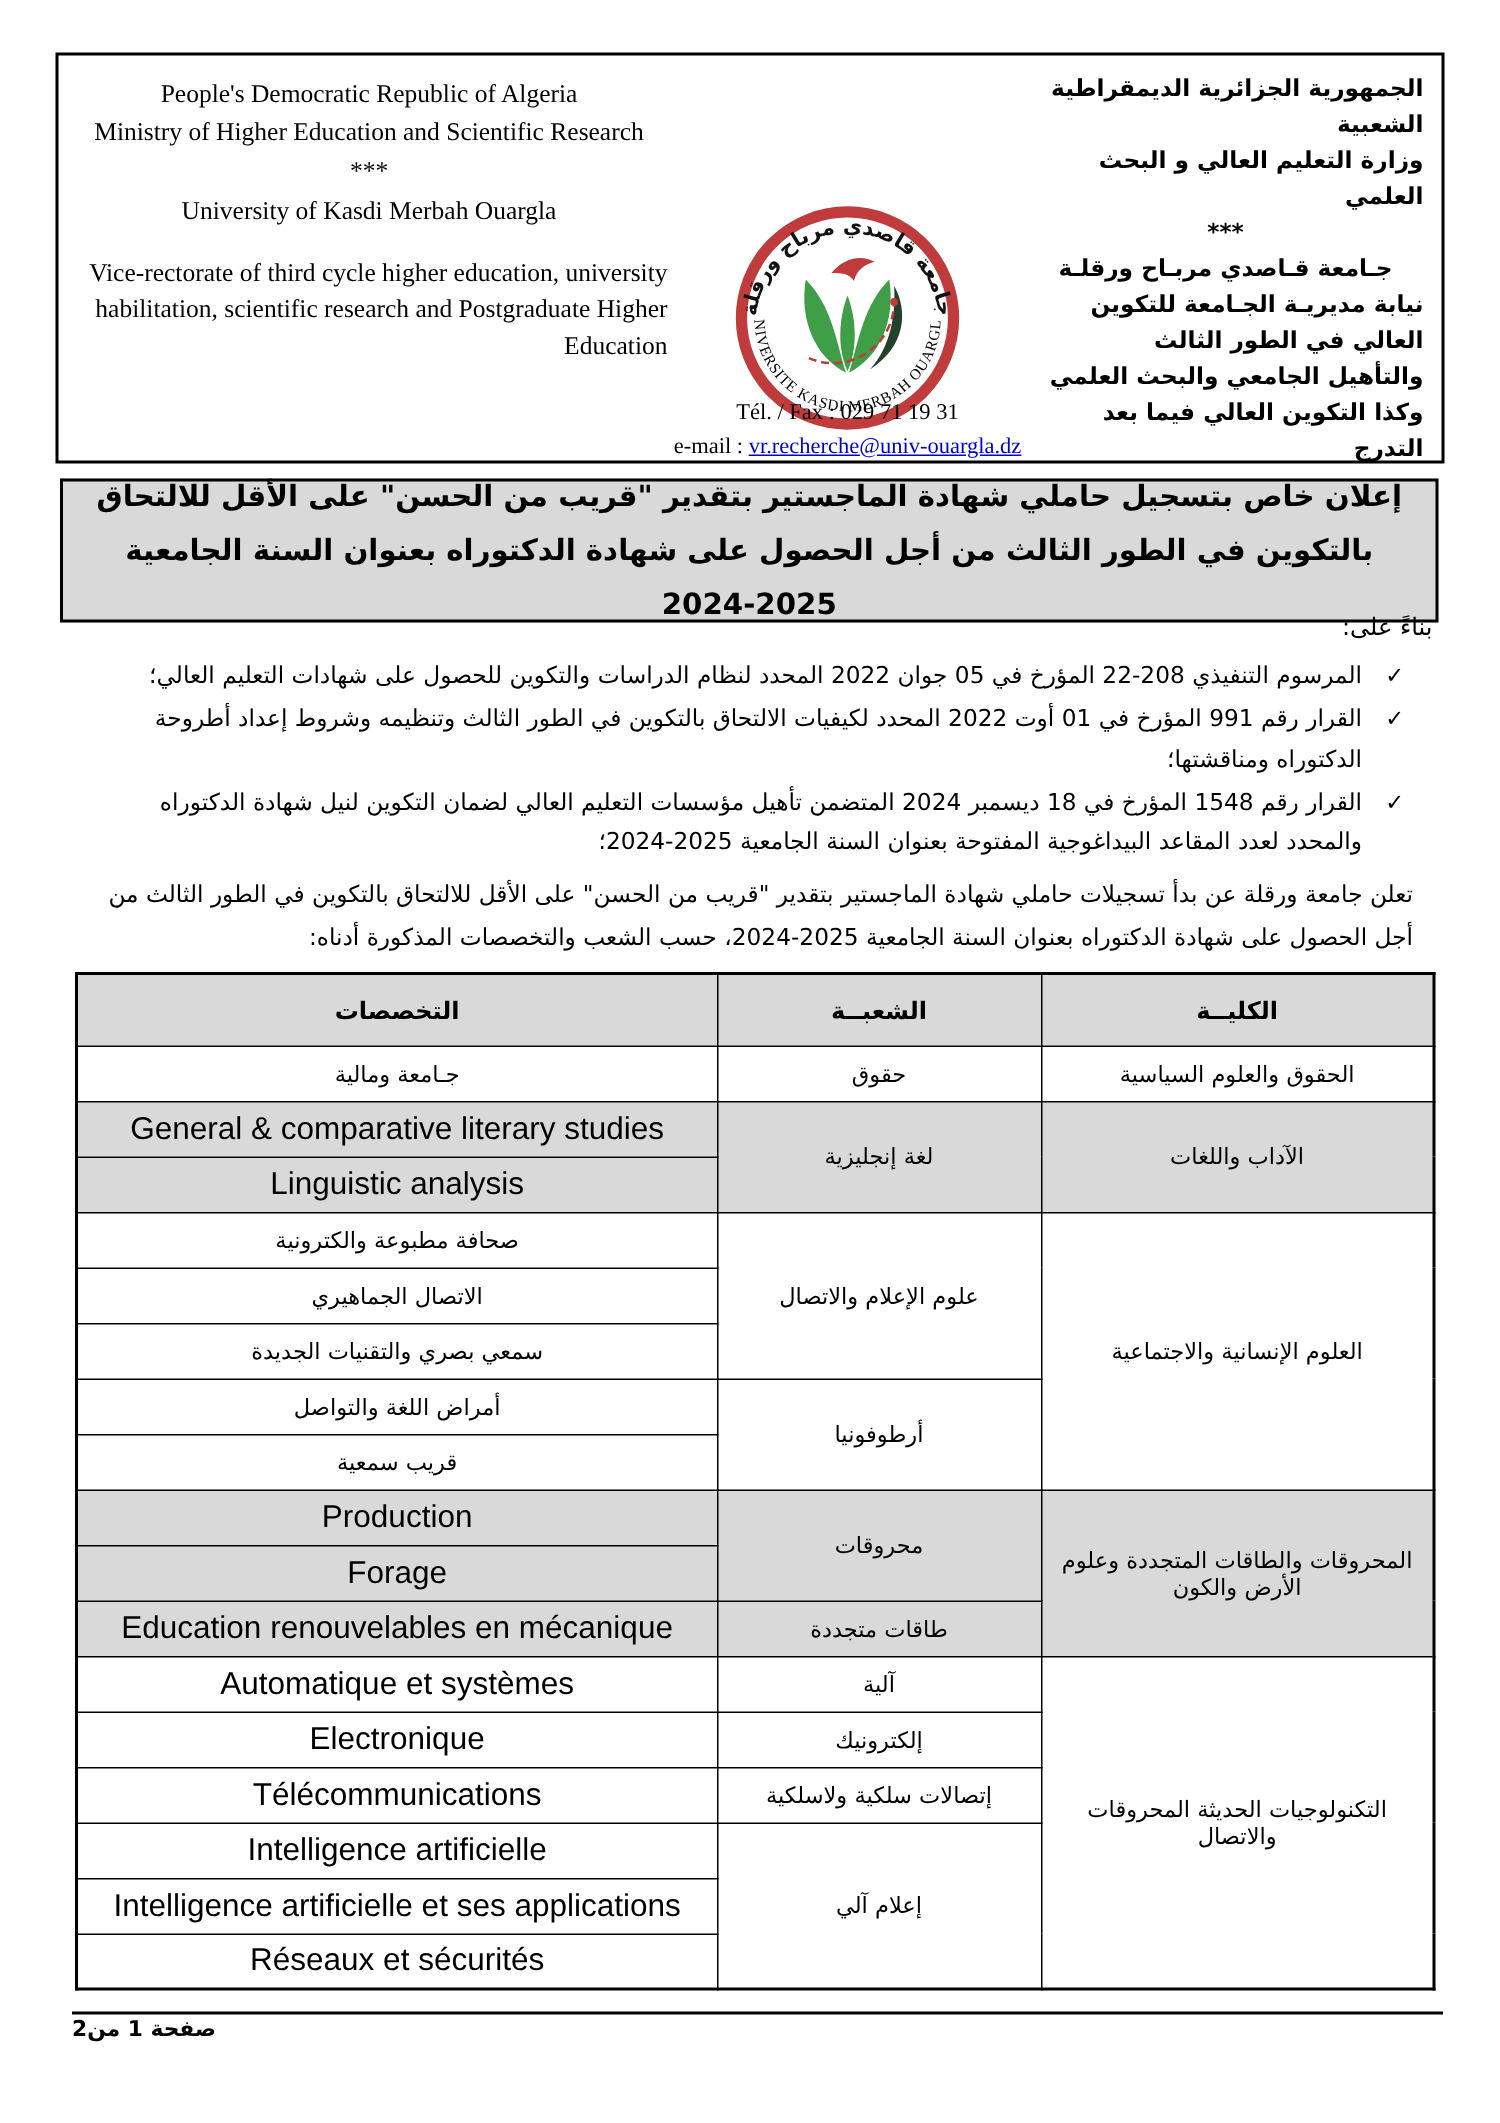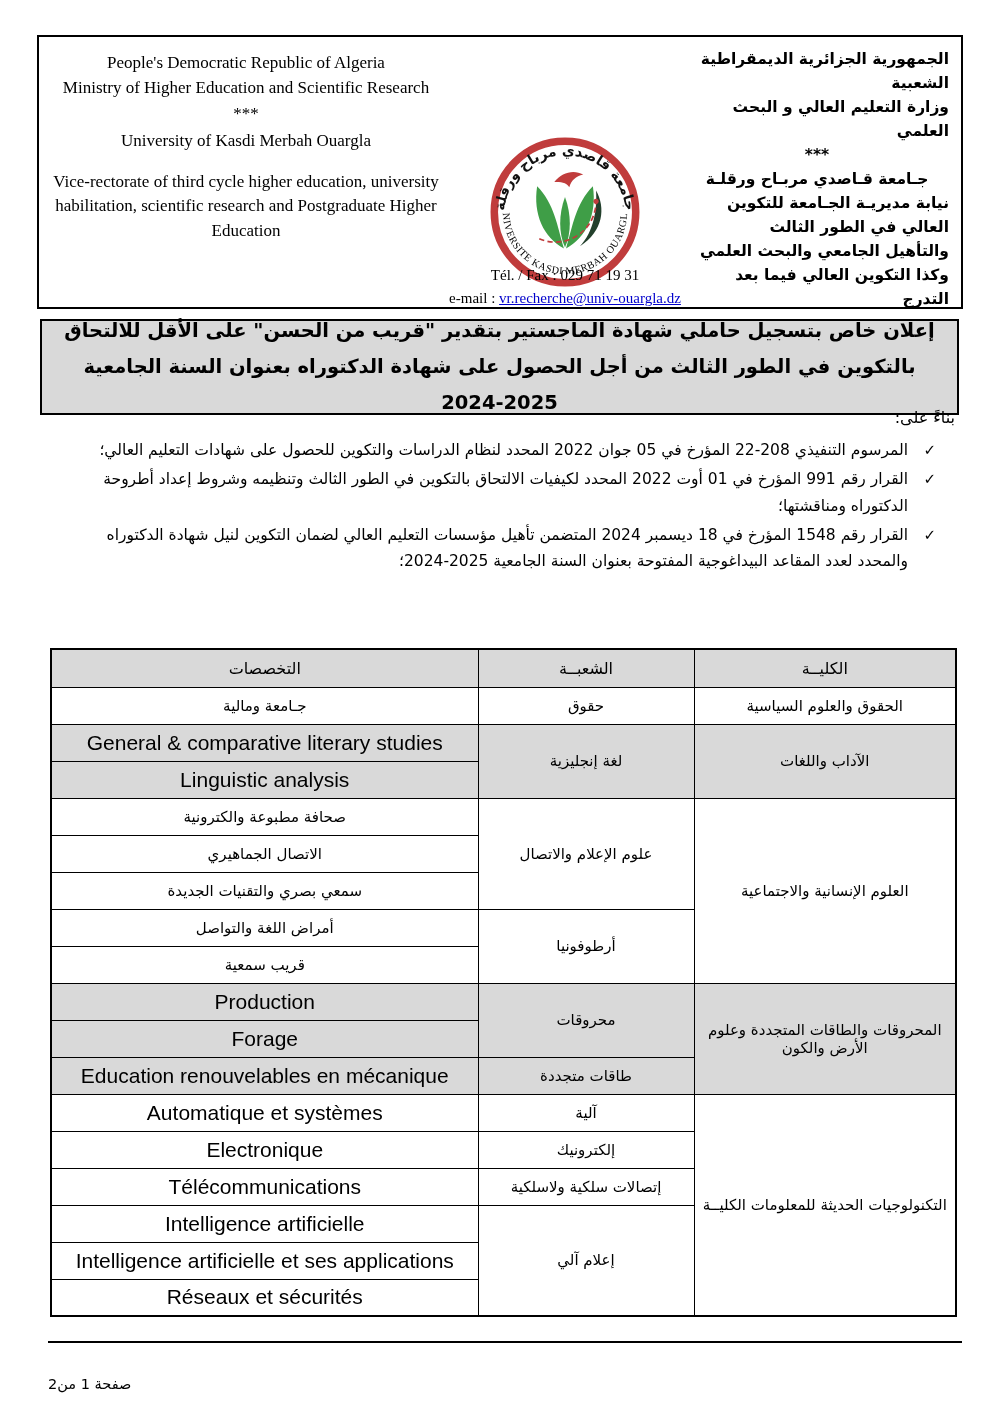--- a/index.html
+++ b/index.html
@@ -22,7 +22,7 @@
     line-height:1.45;text-align:center;padding-top:4px;}
   .hdr-en p{margin:0;}
   .hdr-en .stars{margin:2px 0;}
-  .hdr-en .en4{text-align:center;margin-top:16px;font-size:17px;}
+  .hdr-en .en4{text-align:right;margin-top:16px;font-size:17px;}
   .hdr-en .en3{margin-top:2px;}
 
   .hdr-center{position:relative;}

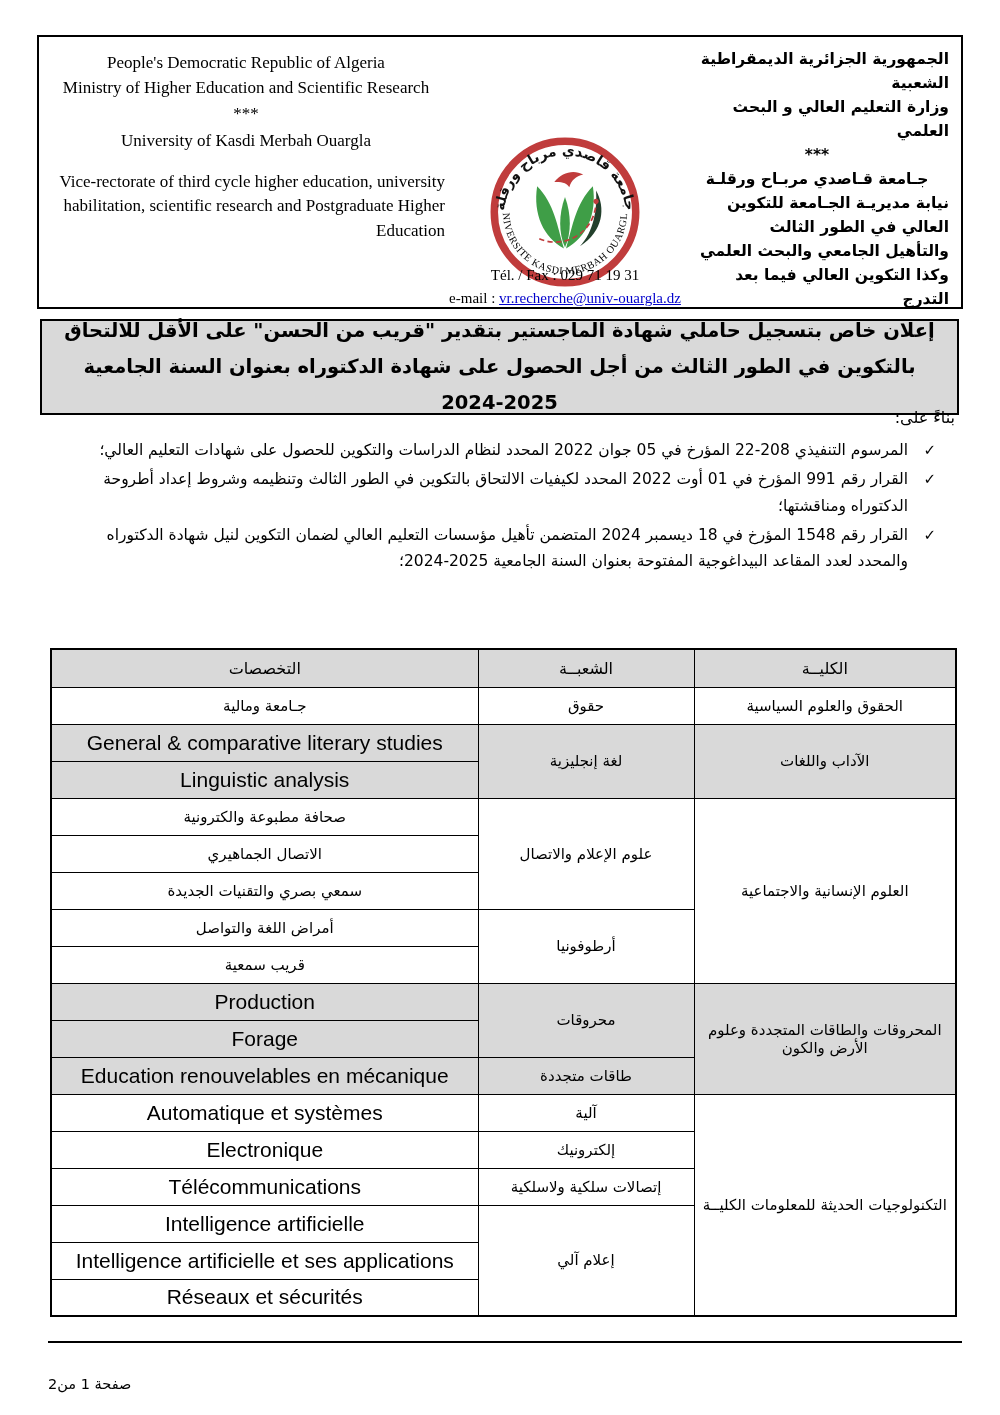--- a/index.html
+++ b/index.html
@@ -139,6 +139,7 @@
       <div class="bullet"><span class="check">✓</span><span>القرار رقم 1548 المؤرخ في 18 ديسمبر 2024 المتضمن تأهيل مؤسسات التعليم العالي لضمان التكوين لنيل شهادة الدكتوراه والمحدد لعدد المقاعد البيداغوجية المفتوحة بعنوان السنة الجامعية 2025-2024؛</span></div>
     </div>
 
+  <div class="intro">تعلن جامعة ورقلة عن بدأ تسجيلات حاملي شهادة الماجستير بتقدير "قريب من الحسن" على الأقل للالتحاق بالتكوين في الطور الثالث من أجل الحصول على شهادة الدكتوراه بعنوان السنة الجامعية 2025-2024، حسب الشعب والتخصصات المذكورة أدناه:</div>
 
   <div class="tbl-wrap">
     <table class="program">

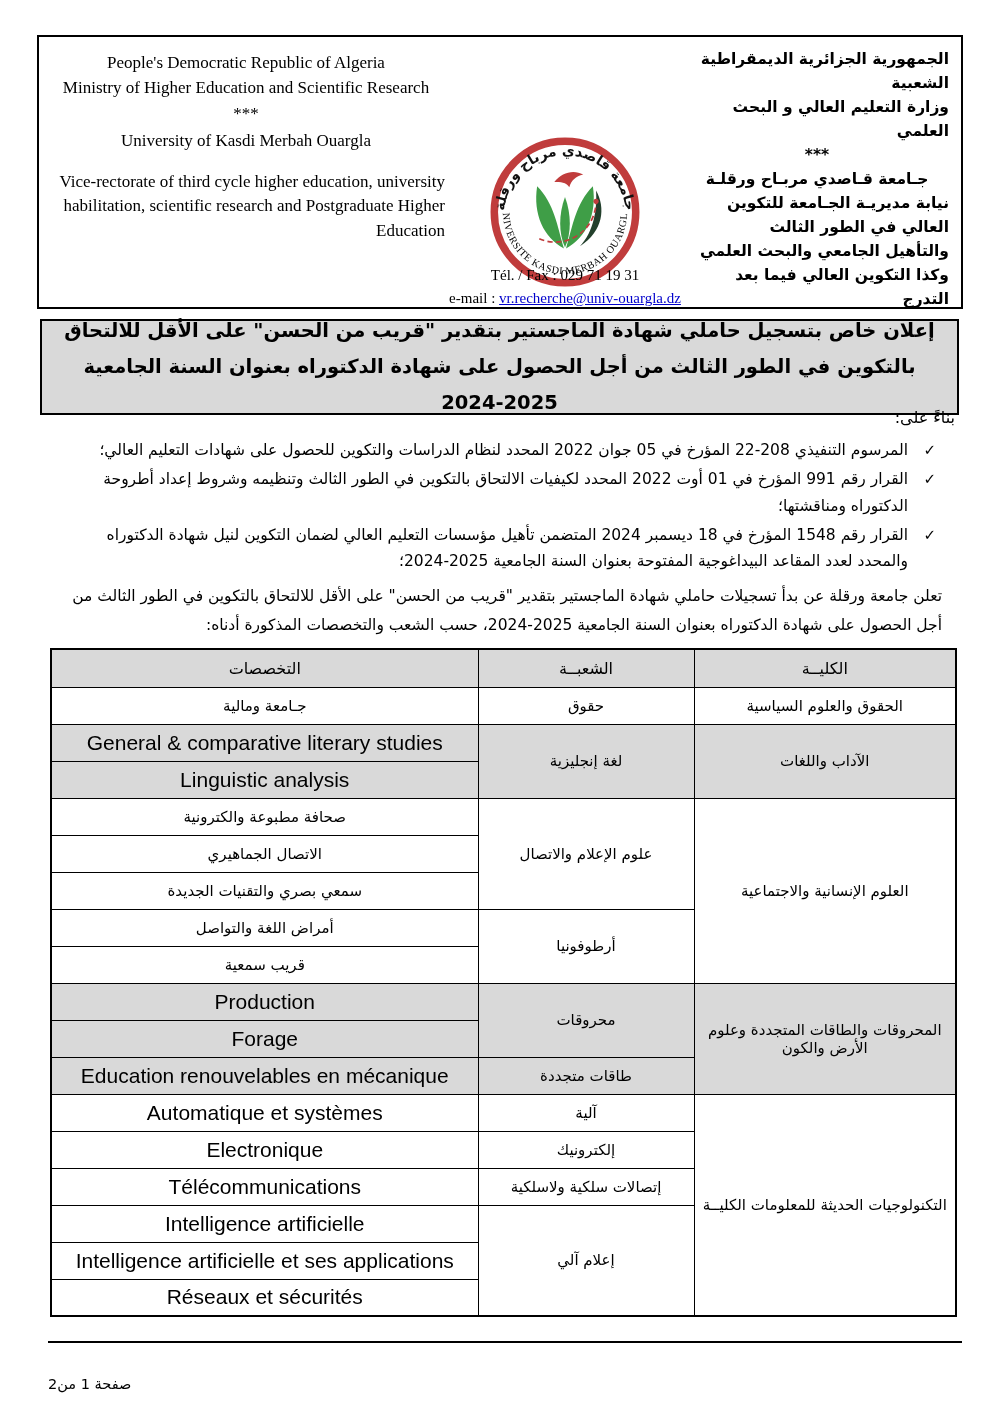--- a/index.html
+++ b/index.html
@@ -60,7 +60,7 @@
     border:2px solid #000;table-layout:fixed;}
   table.program th,table.program td{border:1px solid #000;text-align:center;
     vertical-align:middle;height:37px;padding:2px 6px;}
-  table.program th{background:var(--shade);font-weight:normal;font-size:16px;height:38px;}
+  table.program th{background:var(--shade);font-weight:bold;font-size:16px;height:48px;}
   td.fac,td.br{font-size:15px;}
   td.spec{font-size:15px;}
   td.spec.latin{direction:ltr;font-family:"Liberation Sans","DejaVu Sans",sans-serif;

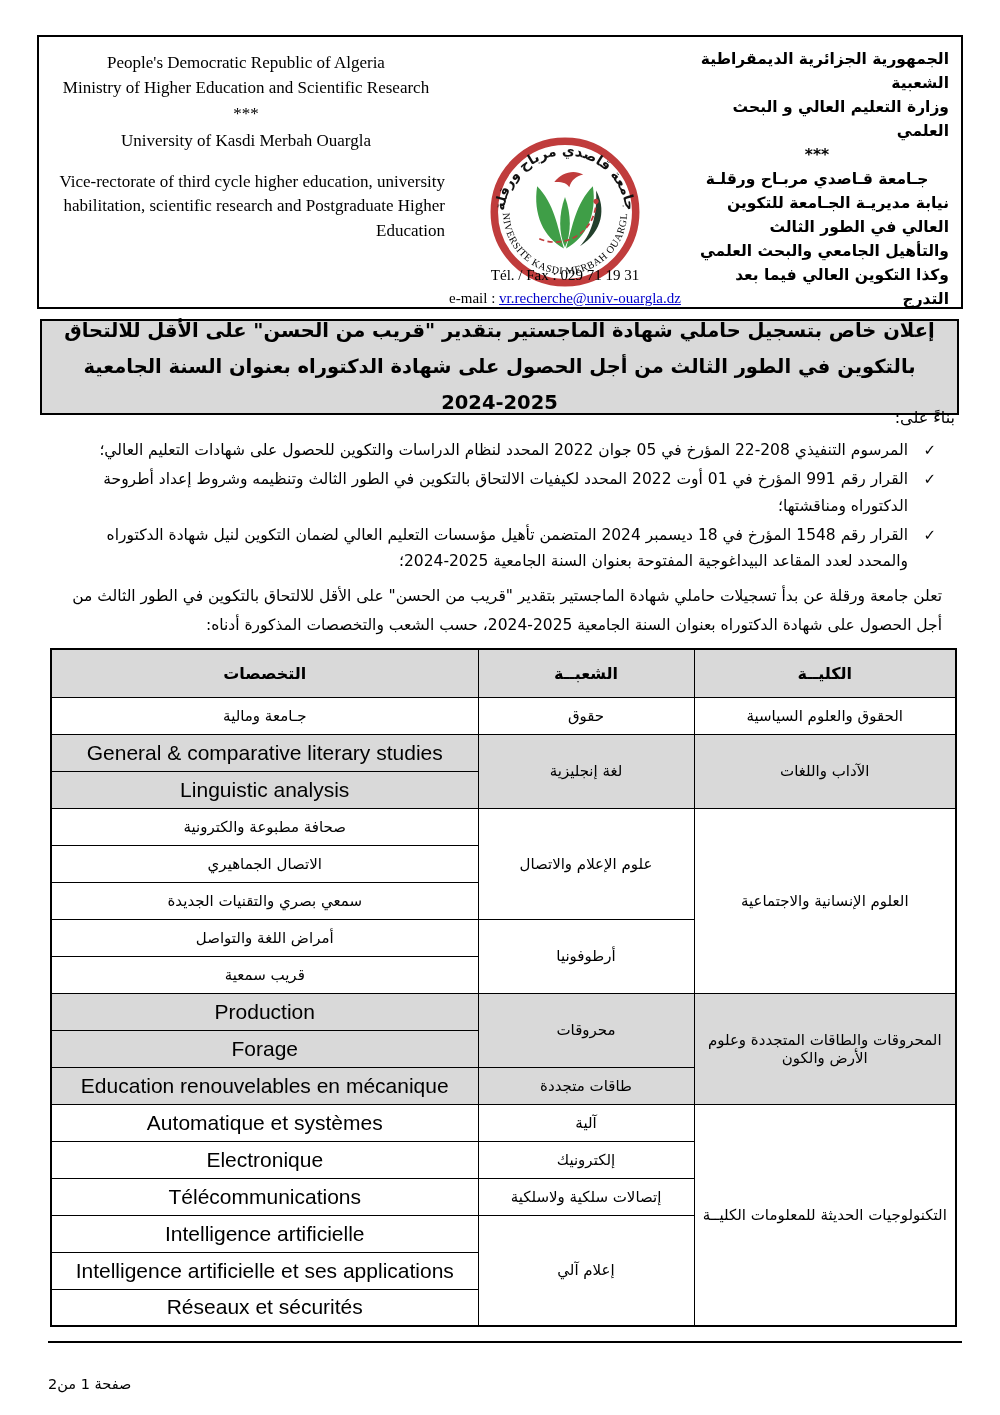--- a/index.html
+++ b/index.html
@@ -200,7 +200,7 @@
             <td class="spec latin">Education renouvelables en mécanique</td>
           </tr>
           <tr>
-            <td rowspan="6" class="fac">التكنولوجيات الحديثة للمعلومات الكليــة</td>
+            <td rowspan="6" class="fac">التكنولوجيات الحديثة المحروقات والاتصال</td>
             <td rowspan="1" class="br">آلية</td>
             <td class="spec latin">Automatique et systèmes</td>
           </tr>

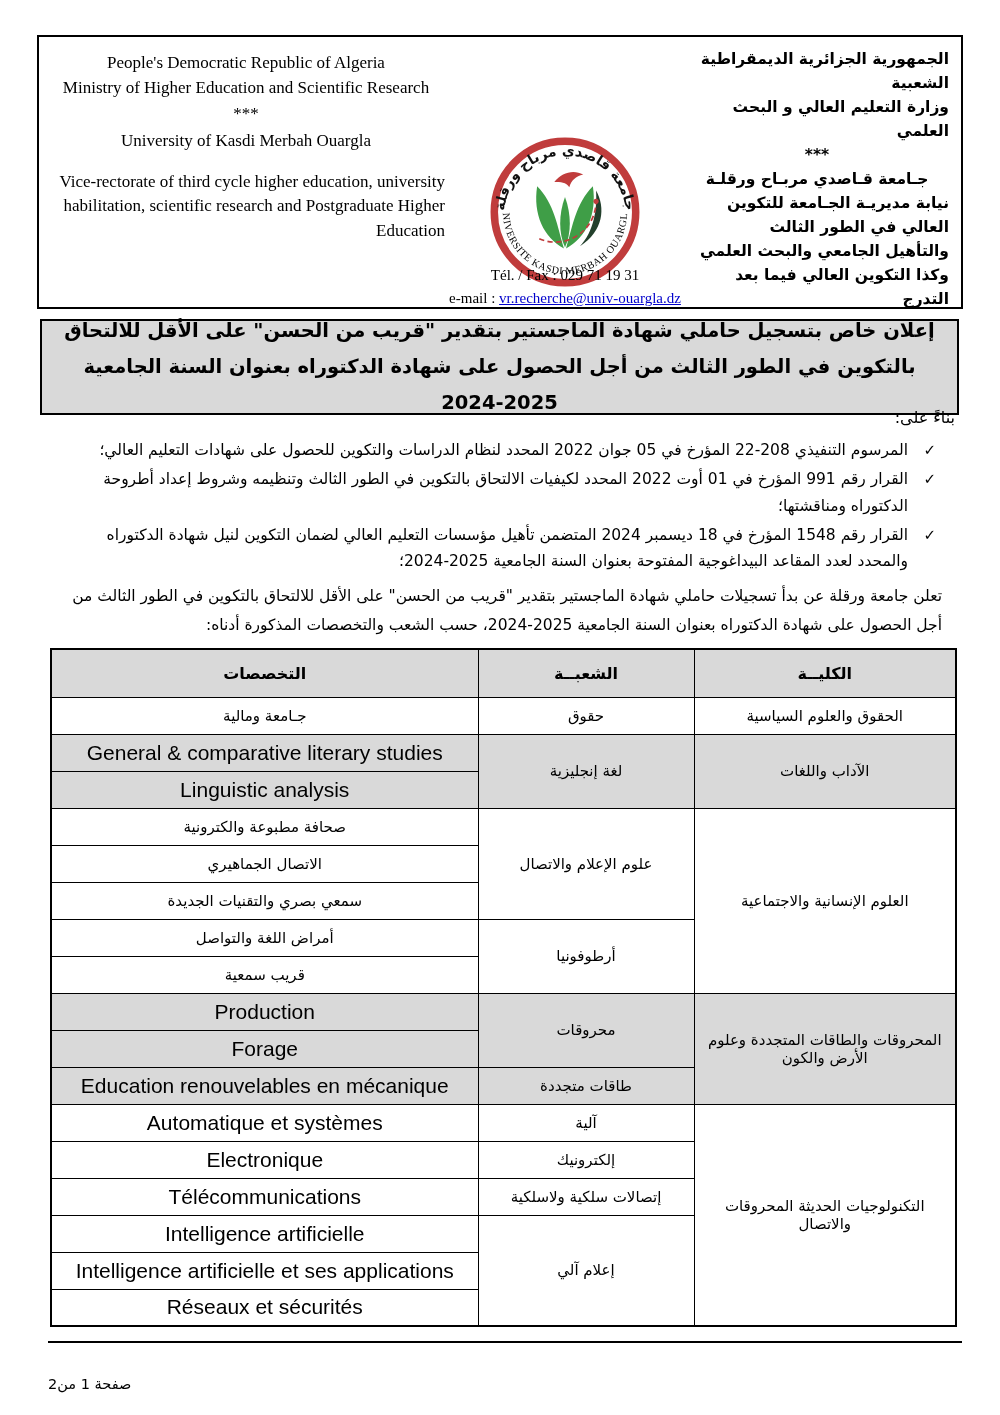--- a/index.html
+++ b/index.html
@@ -71,7 +71,7 @@
   .footer-line{position:absolute;left:48px;top:1341px;width:914px;
     border-top:2px solid #000;}
   .footer-text{position:absolute;left:48px;top:1345px;direction:rtl;
-    font-weight:normal;font-size:14.5px;margin-top:31px;}
+    font-weight:bold;font-size:14.5px;}
 </style>
 </head>
 <body>

